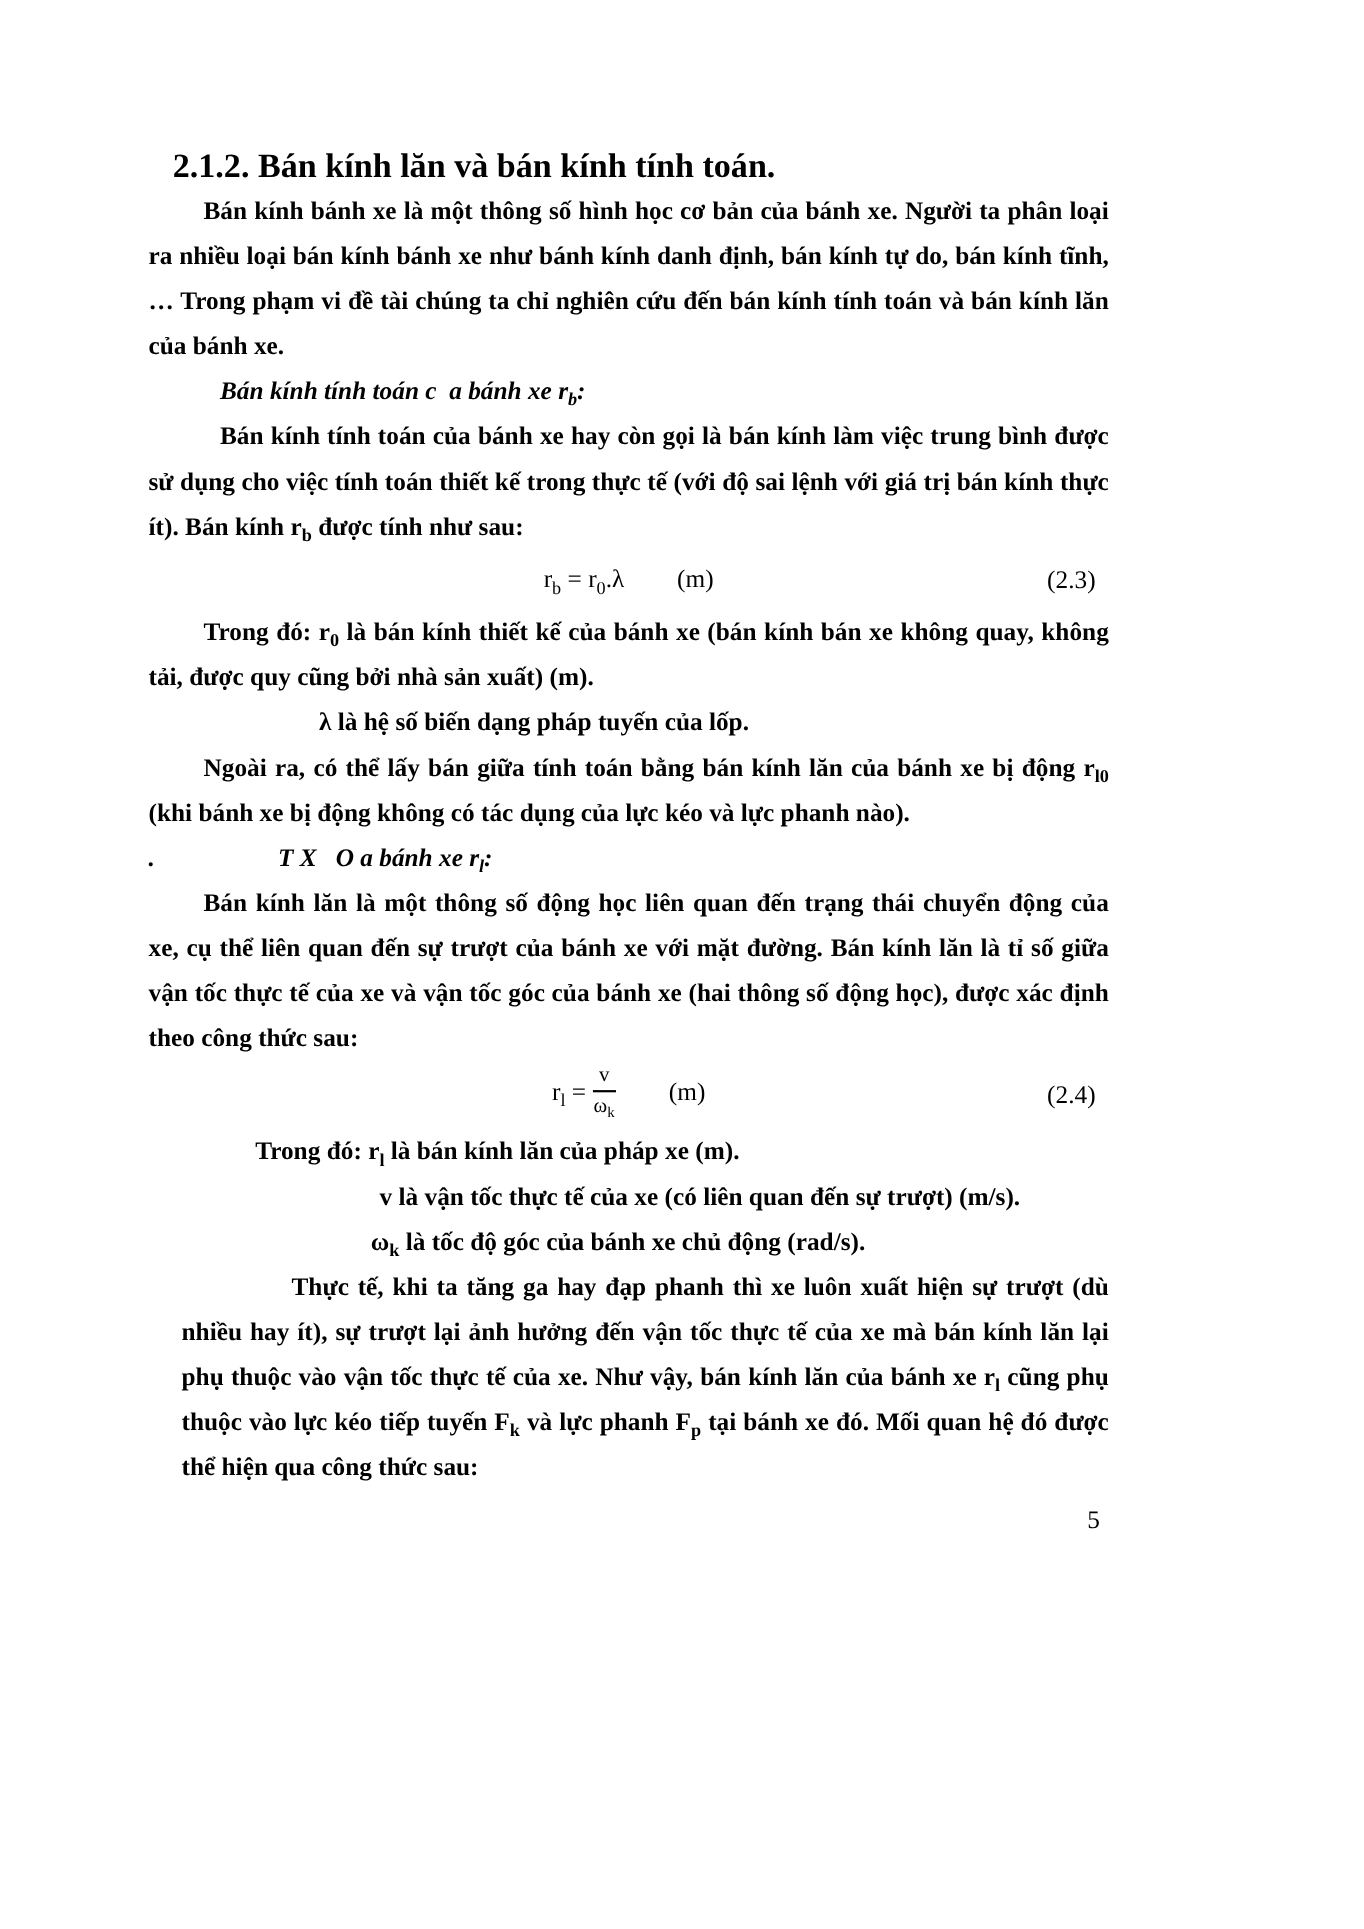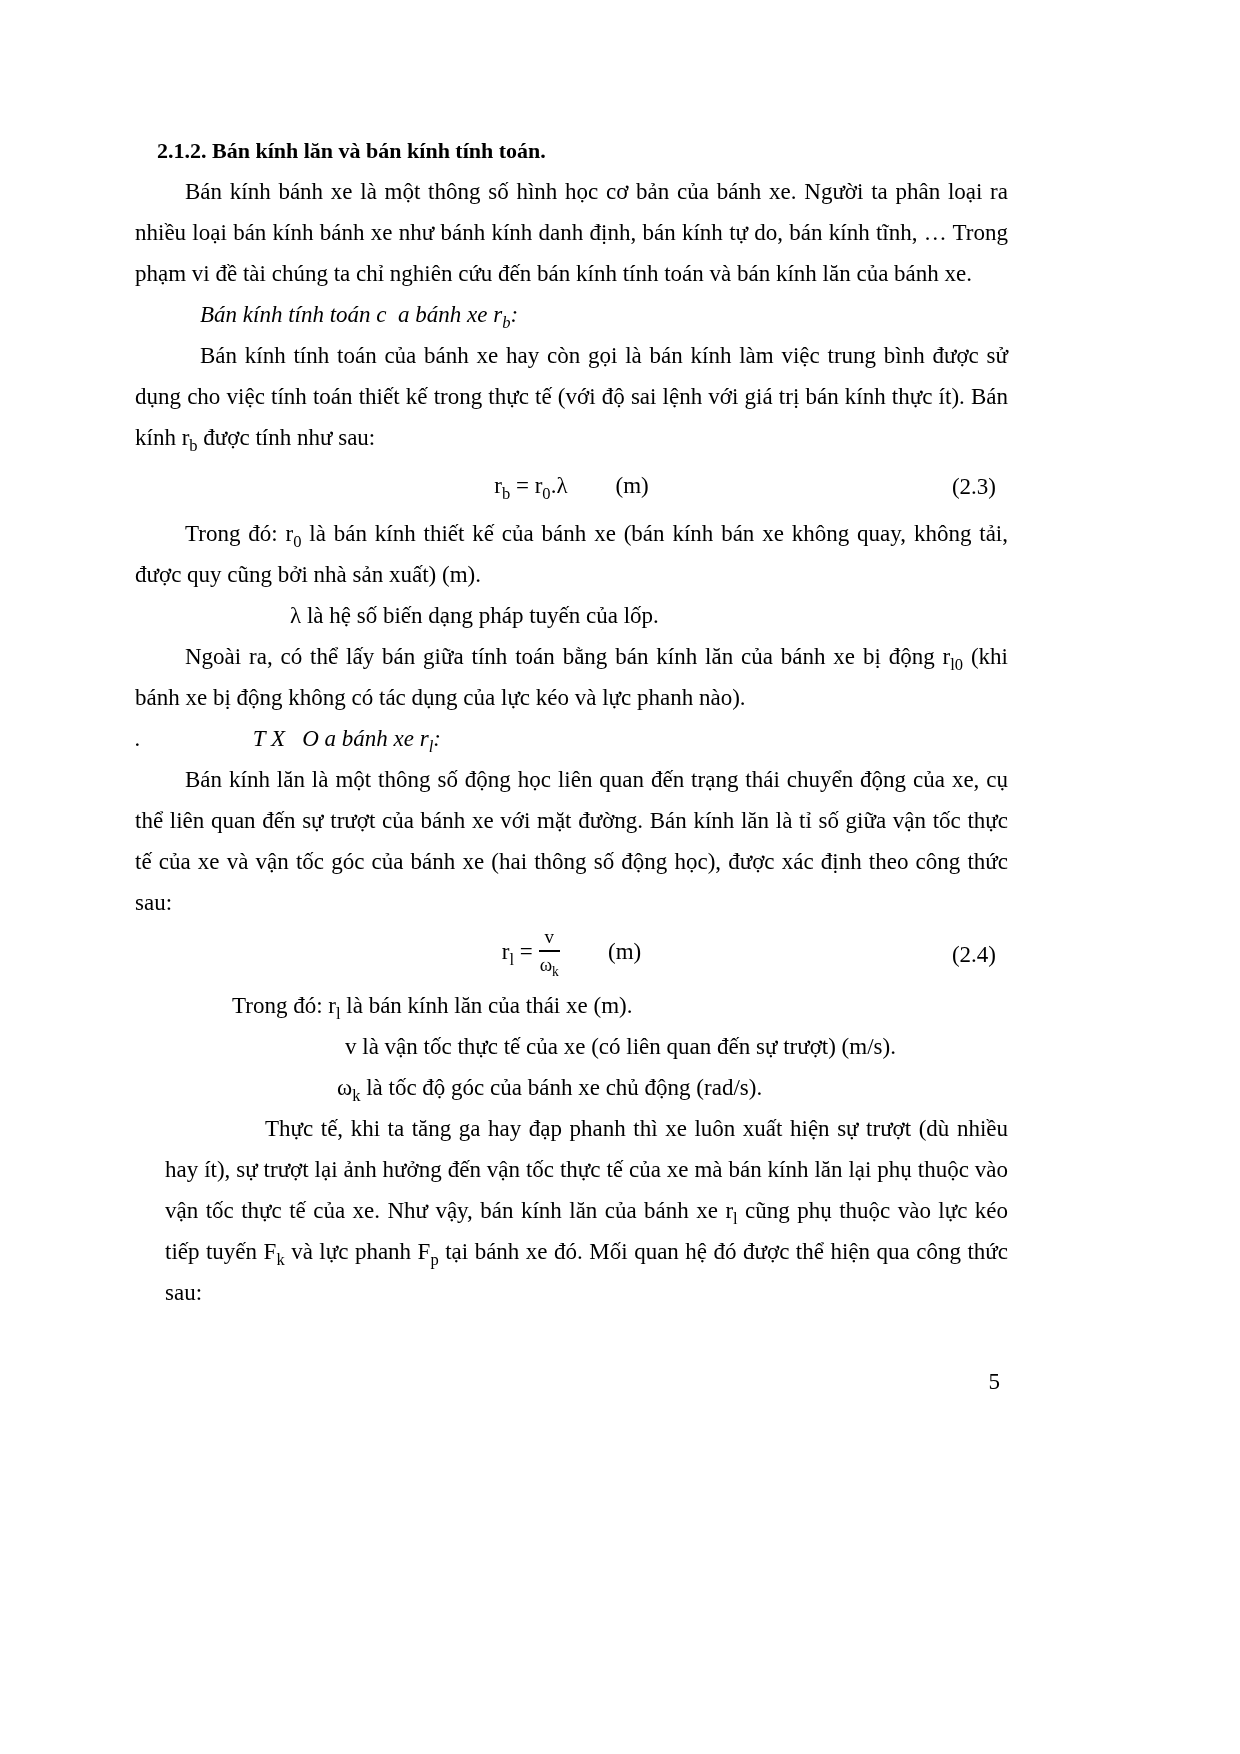--- a/index.html
+++ b/index.html
@@ -17,7 +17,7 @@
   }
   .heading {
     font-weight: bold;
-    font-size: 22px;
+    font-size: 31px;
     line-height: 41px;
     padding-left: 22px;
   }

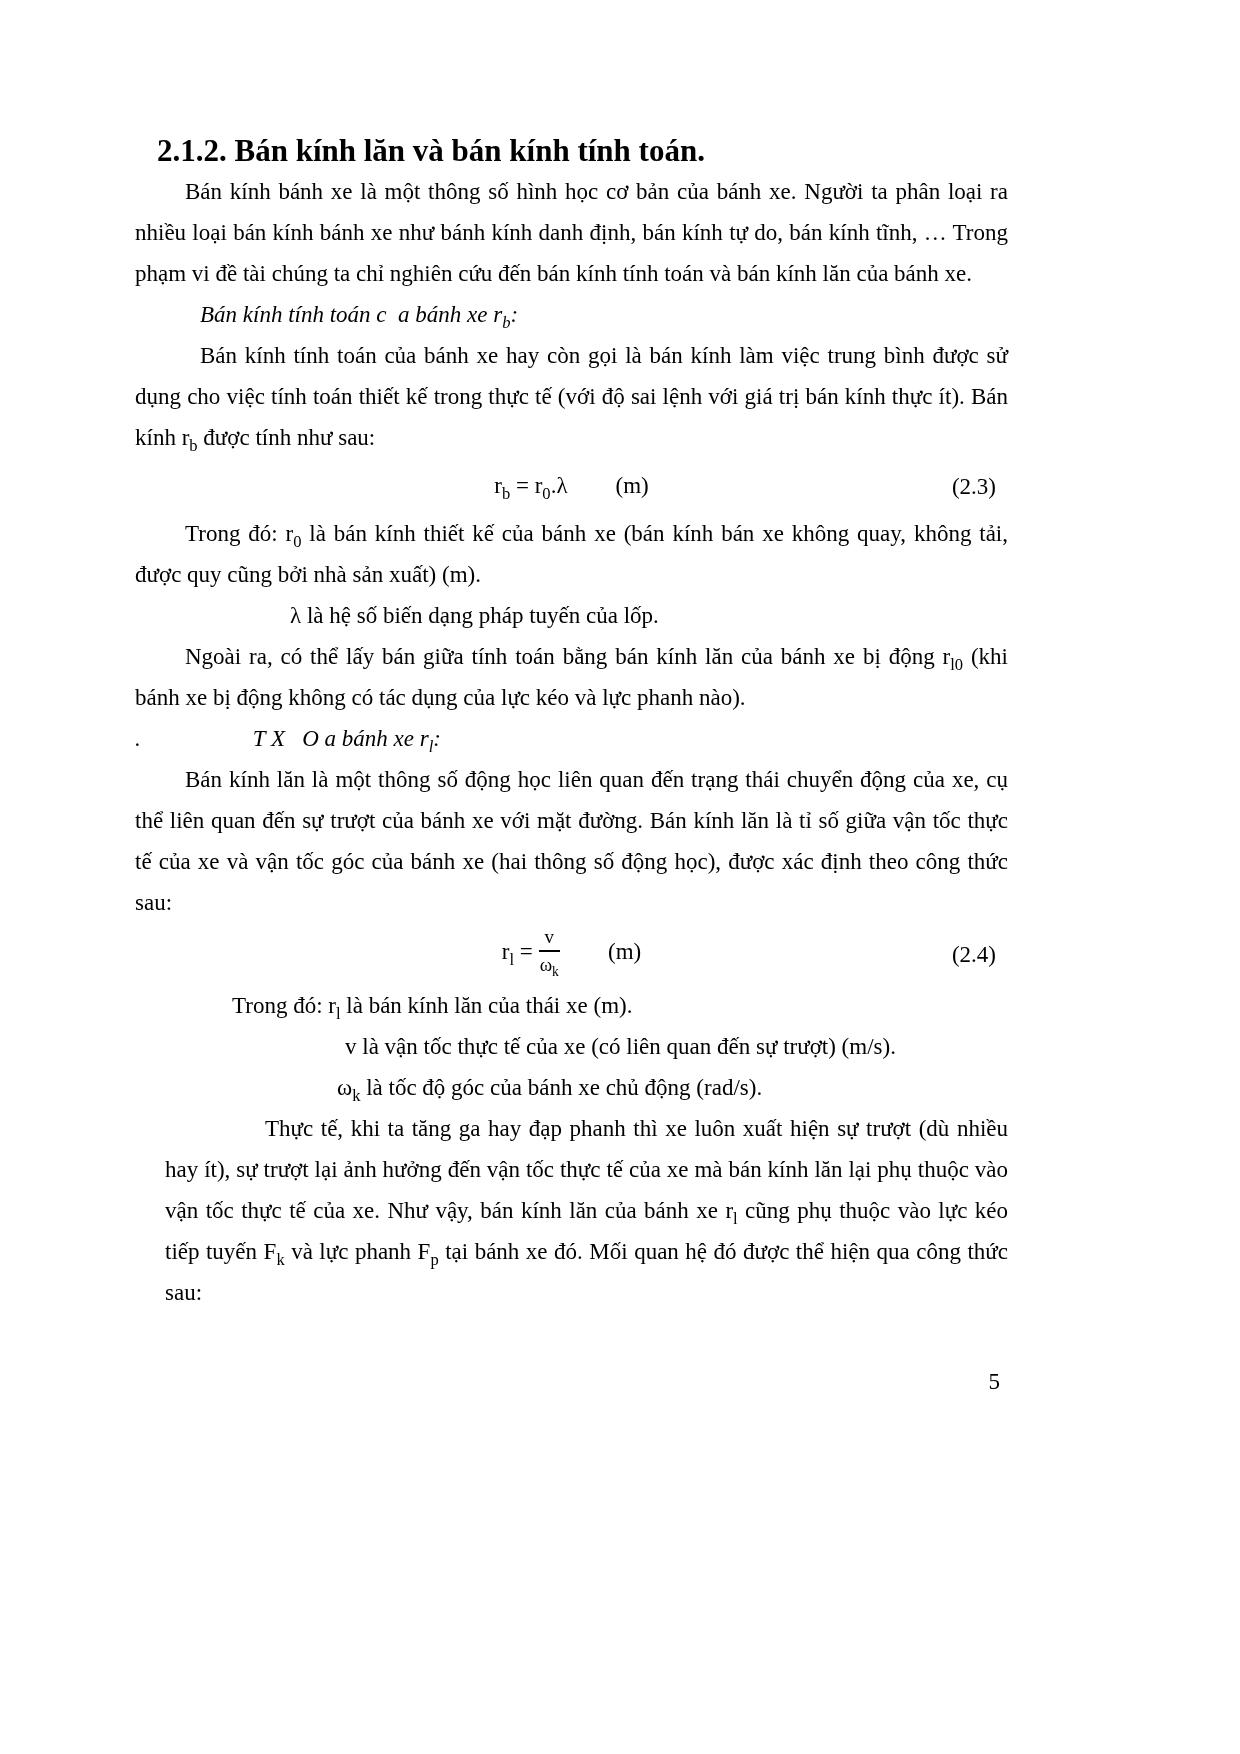--- a/index.html
+++ b/index.html
@@ -21,7 +21,7 @@
     line-height: 41px;
     padding-left: 22px;
   }
-  .para { line-height: 41px; }
+  .para { line-height: 41px; font-weight: bold; }
   .justify { text-align: justify; }
   .italic { font-style: italic; }
   .indent-50  { text-indent: 50px; }

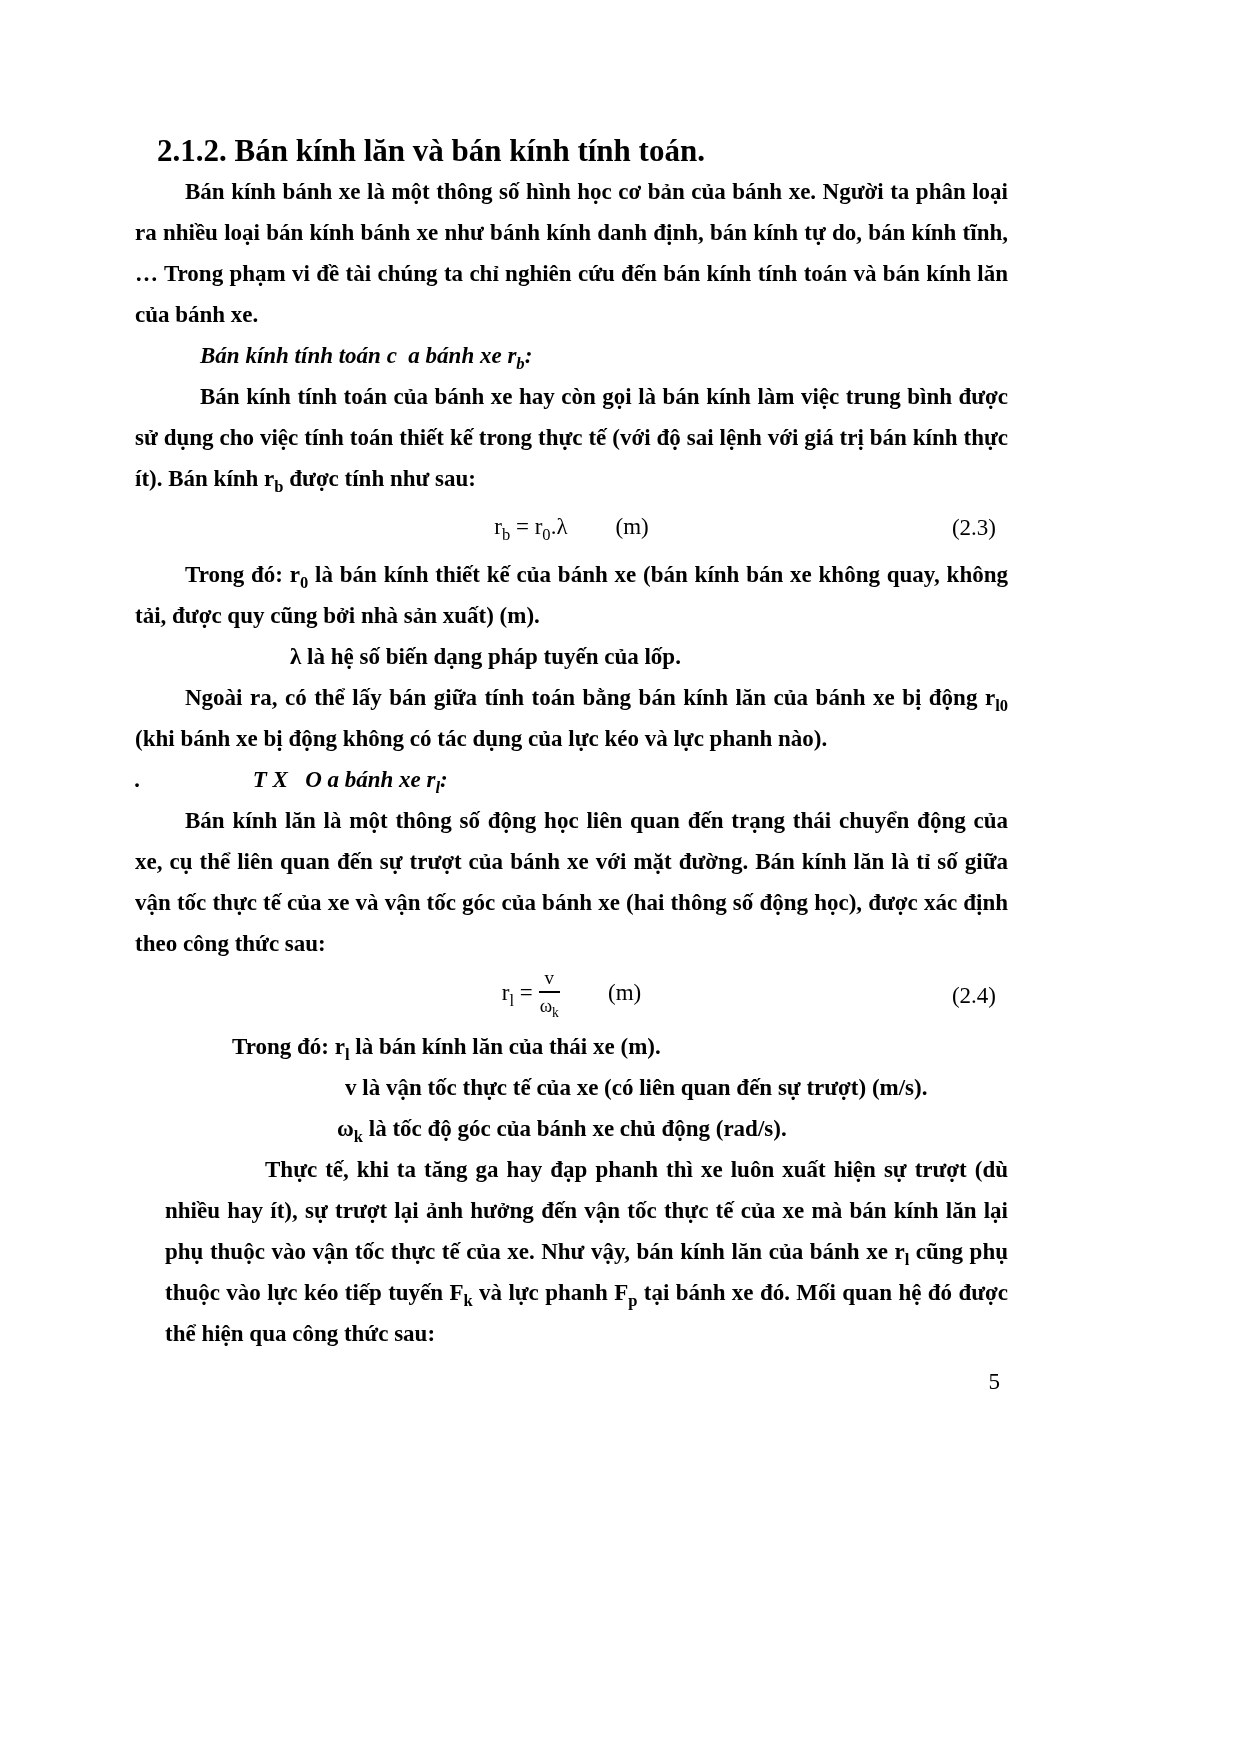--- a/index.html
+++ b/index.html
@@ -97,7 +97,7 @@
     <span class="eq-number">(2.4)</span>
   </div>
 
-  <p class="para pad-97"><span>Trong đó: r</span><span class="sub">l</span><span> là bán kính lăn của thái xe (m).</span></p>
+  <p class="para pad-97"><span>Trong đó: r</span><span class="sub">l</span><span> là bán kính lăn của pháp xe (m).</span></p>
 
   <p class="para pad-210">v là vận tốc thực tế của xe (có liên quan đến sự trượt) (m/s).</p>
 

